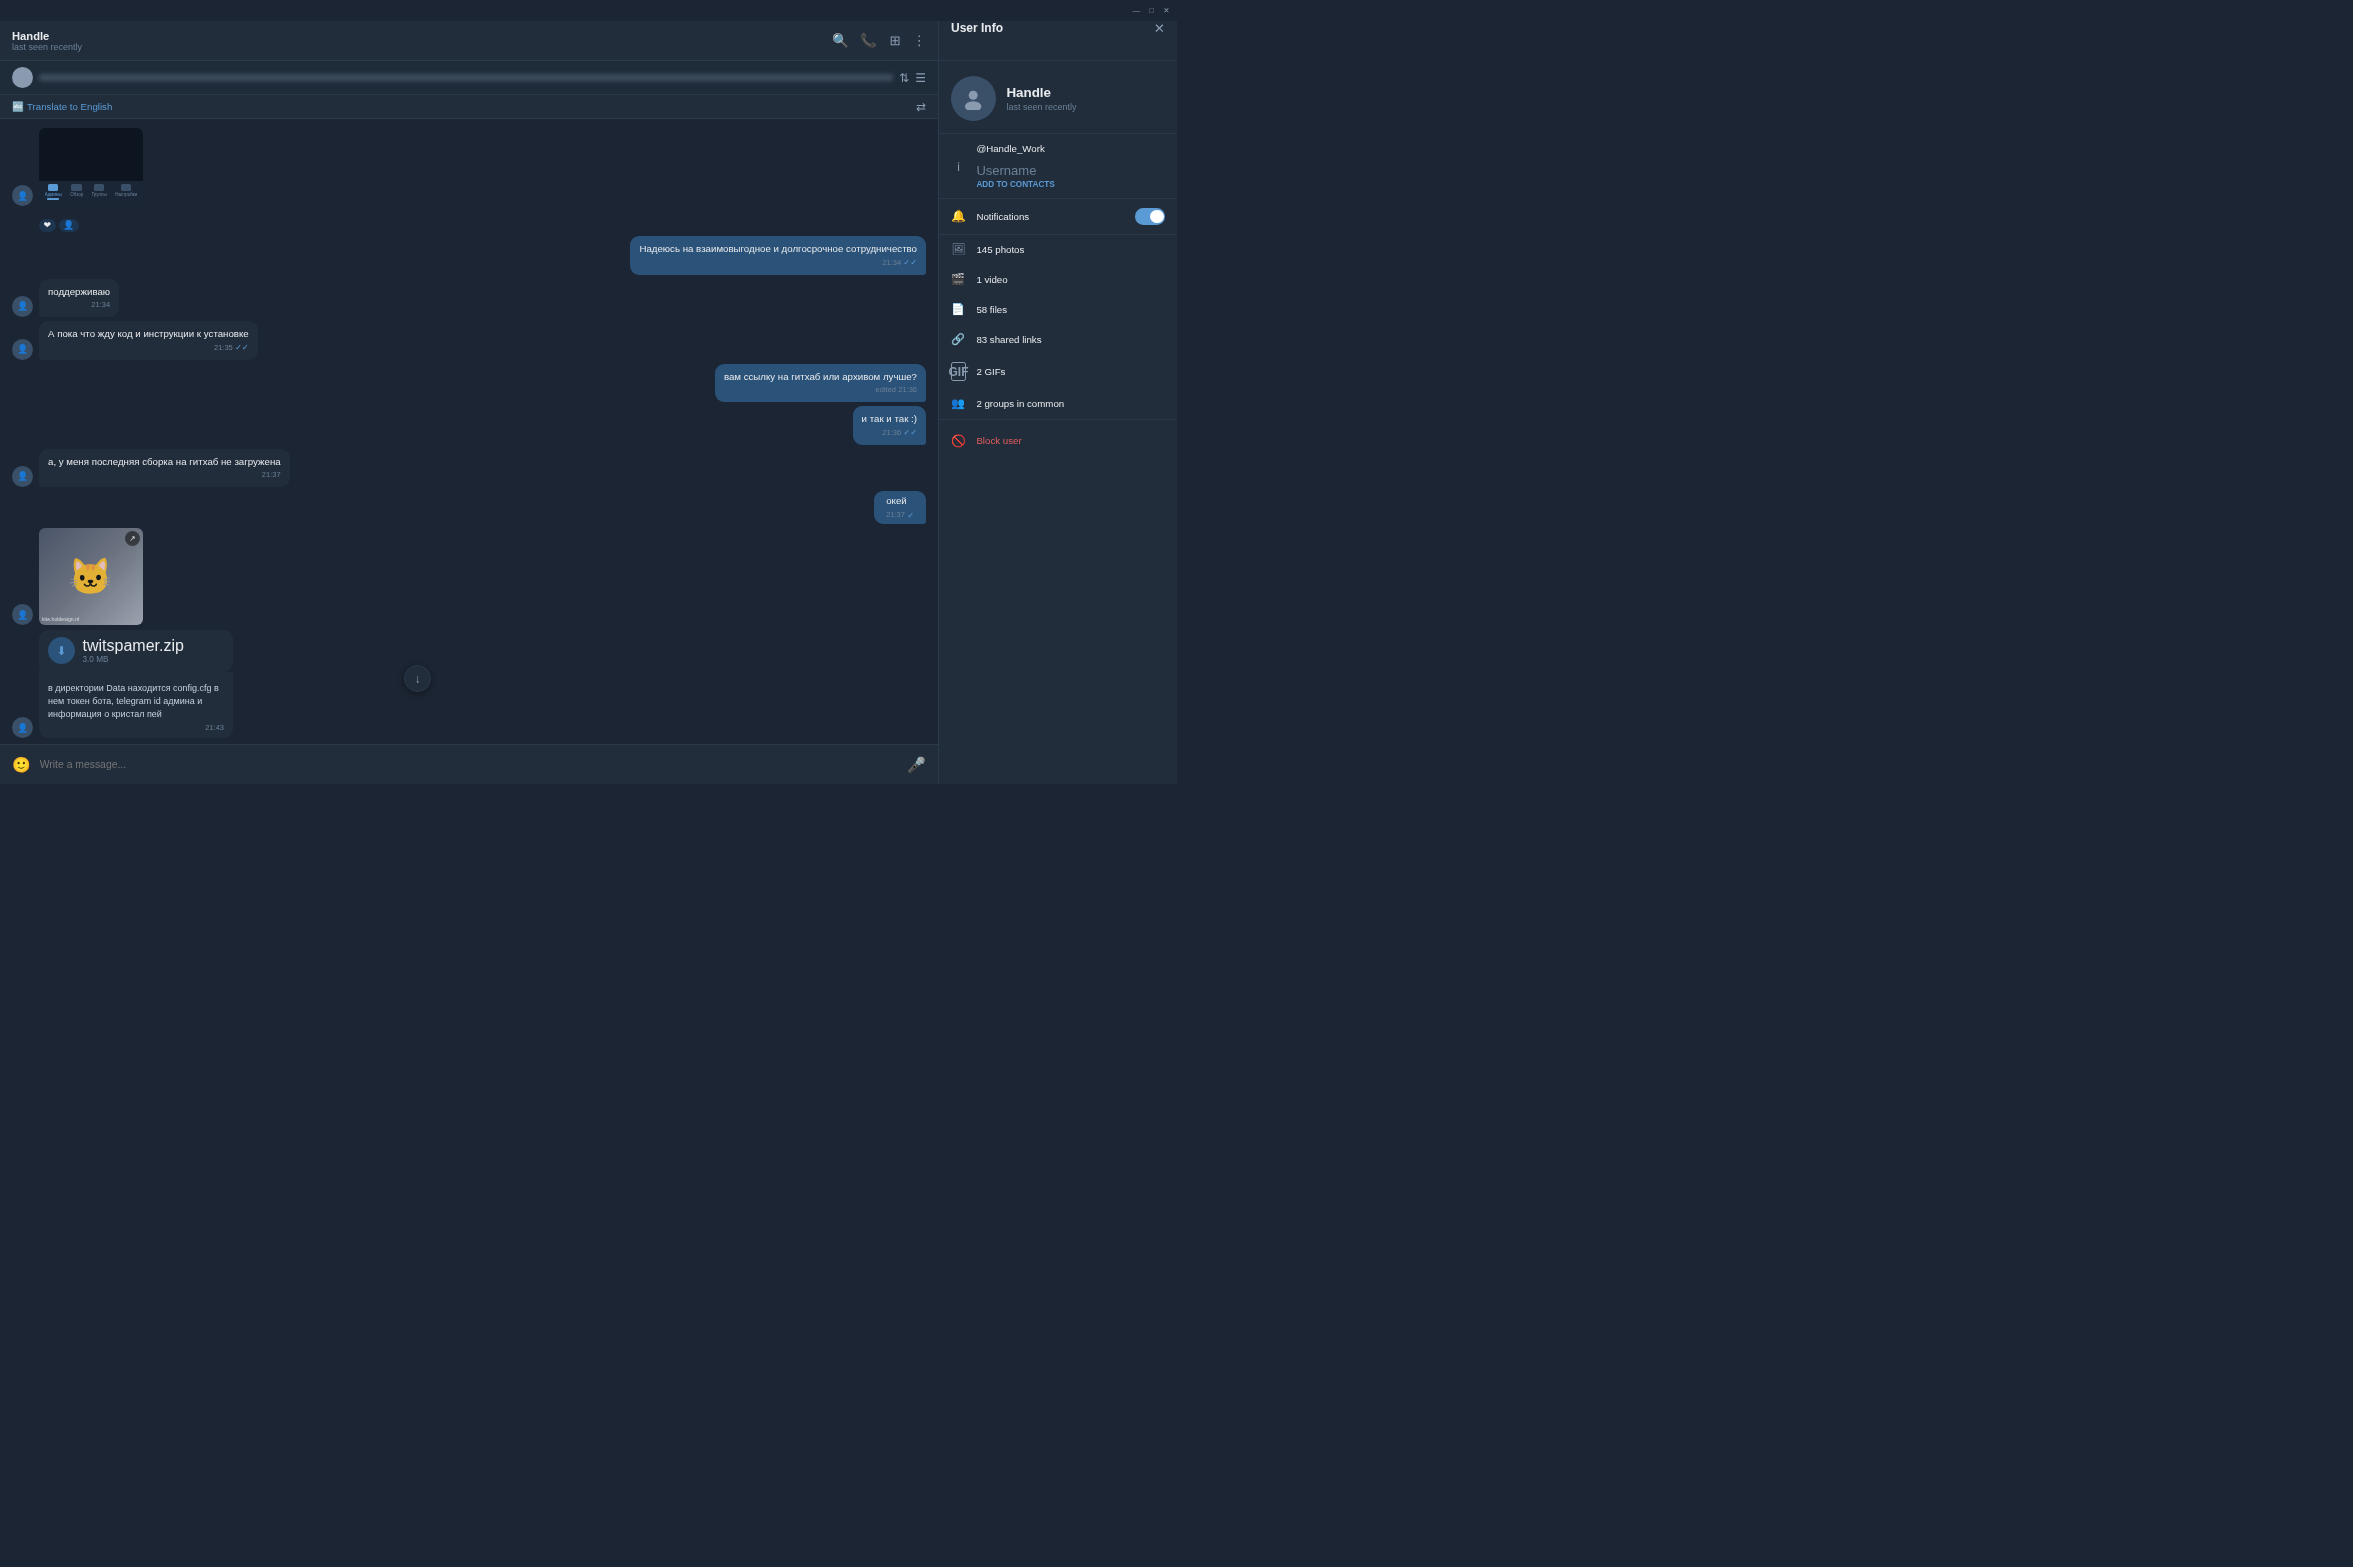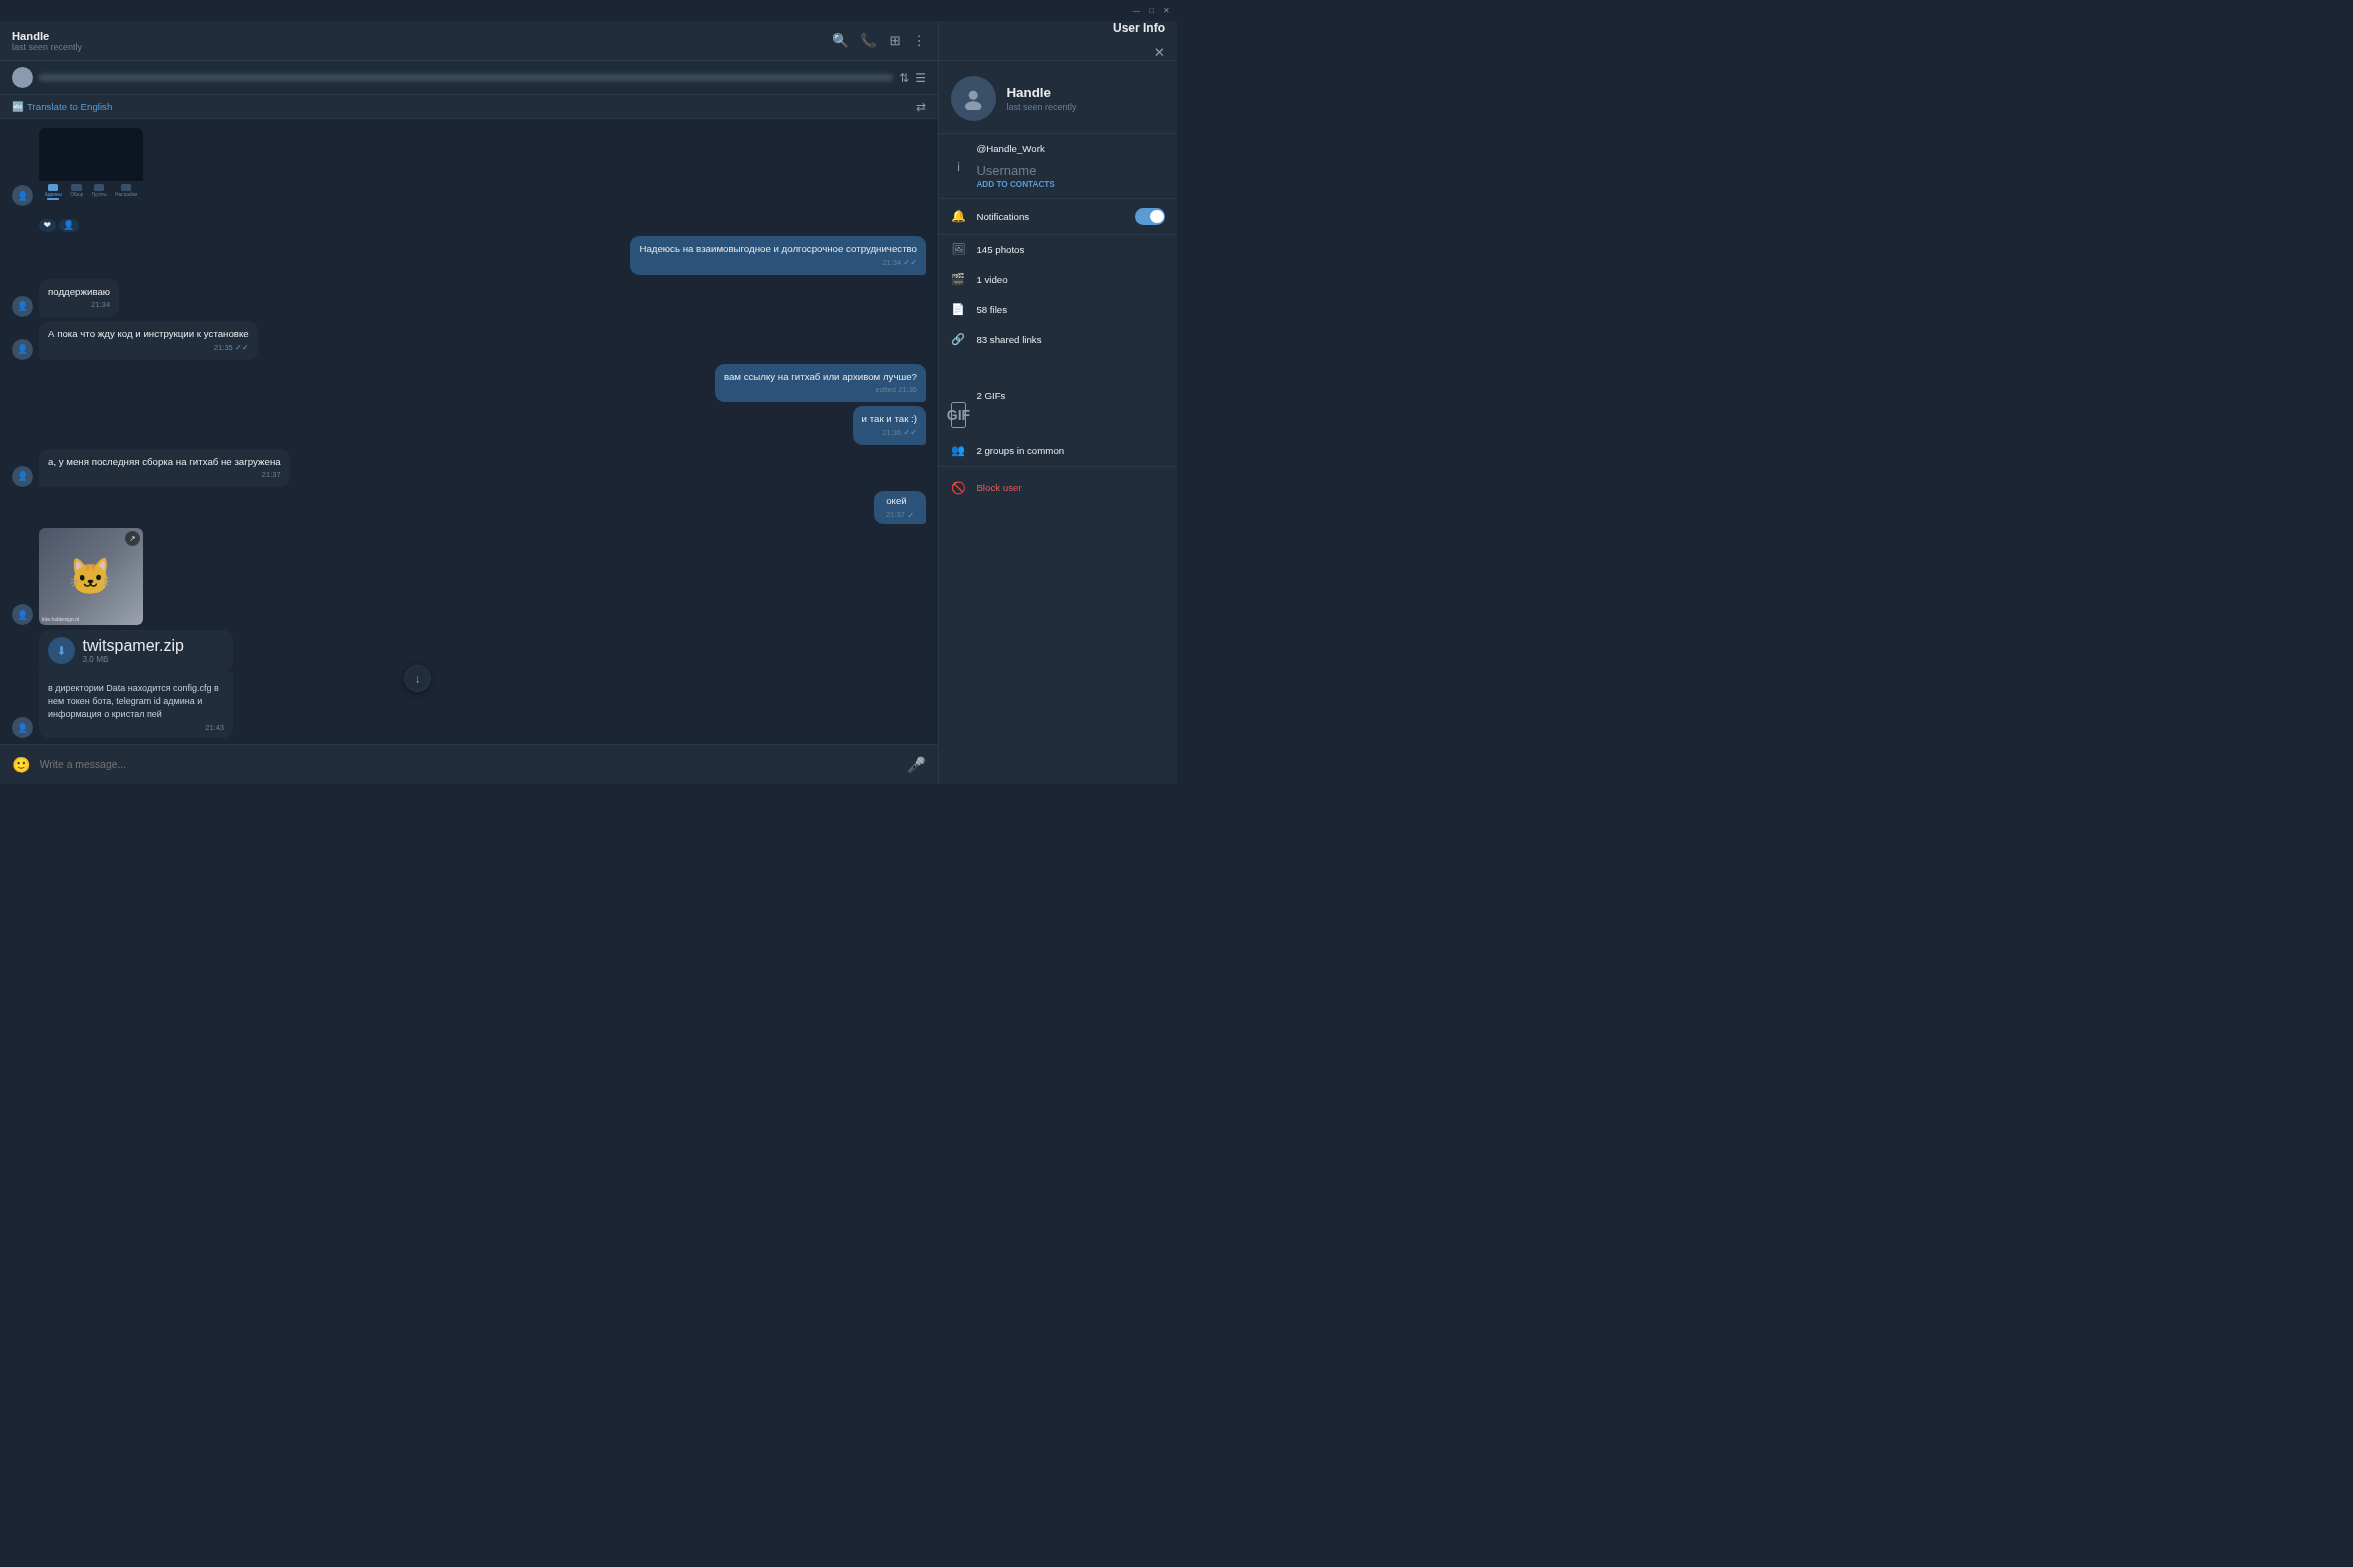--- a/index.html
+++ b/index.html
@@ -401,11 +401,10 @@
     .panel-header {
       height: 40px;
       display: flex;
-      align-items: flex-end;
+      align-items: flex-start;
       padding: 0 12px;
       border-bottom: 0.7px solid #2a3a4c;
       gap: 2px;
-      flex-direction: column;
     }
     .panel-title {
       flex: 1;

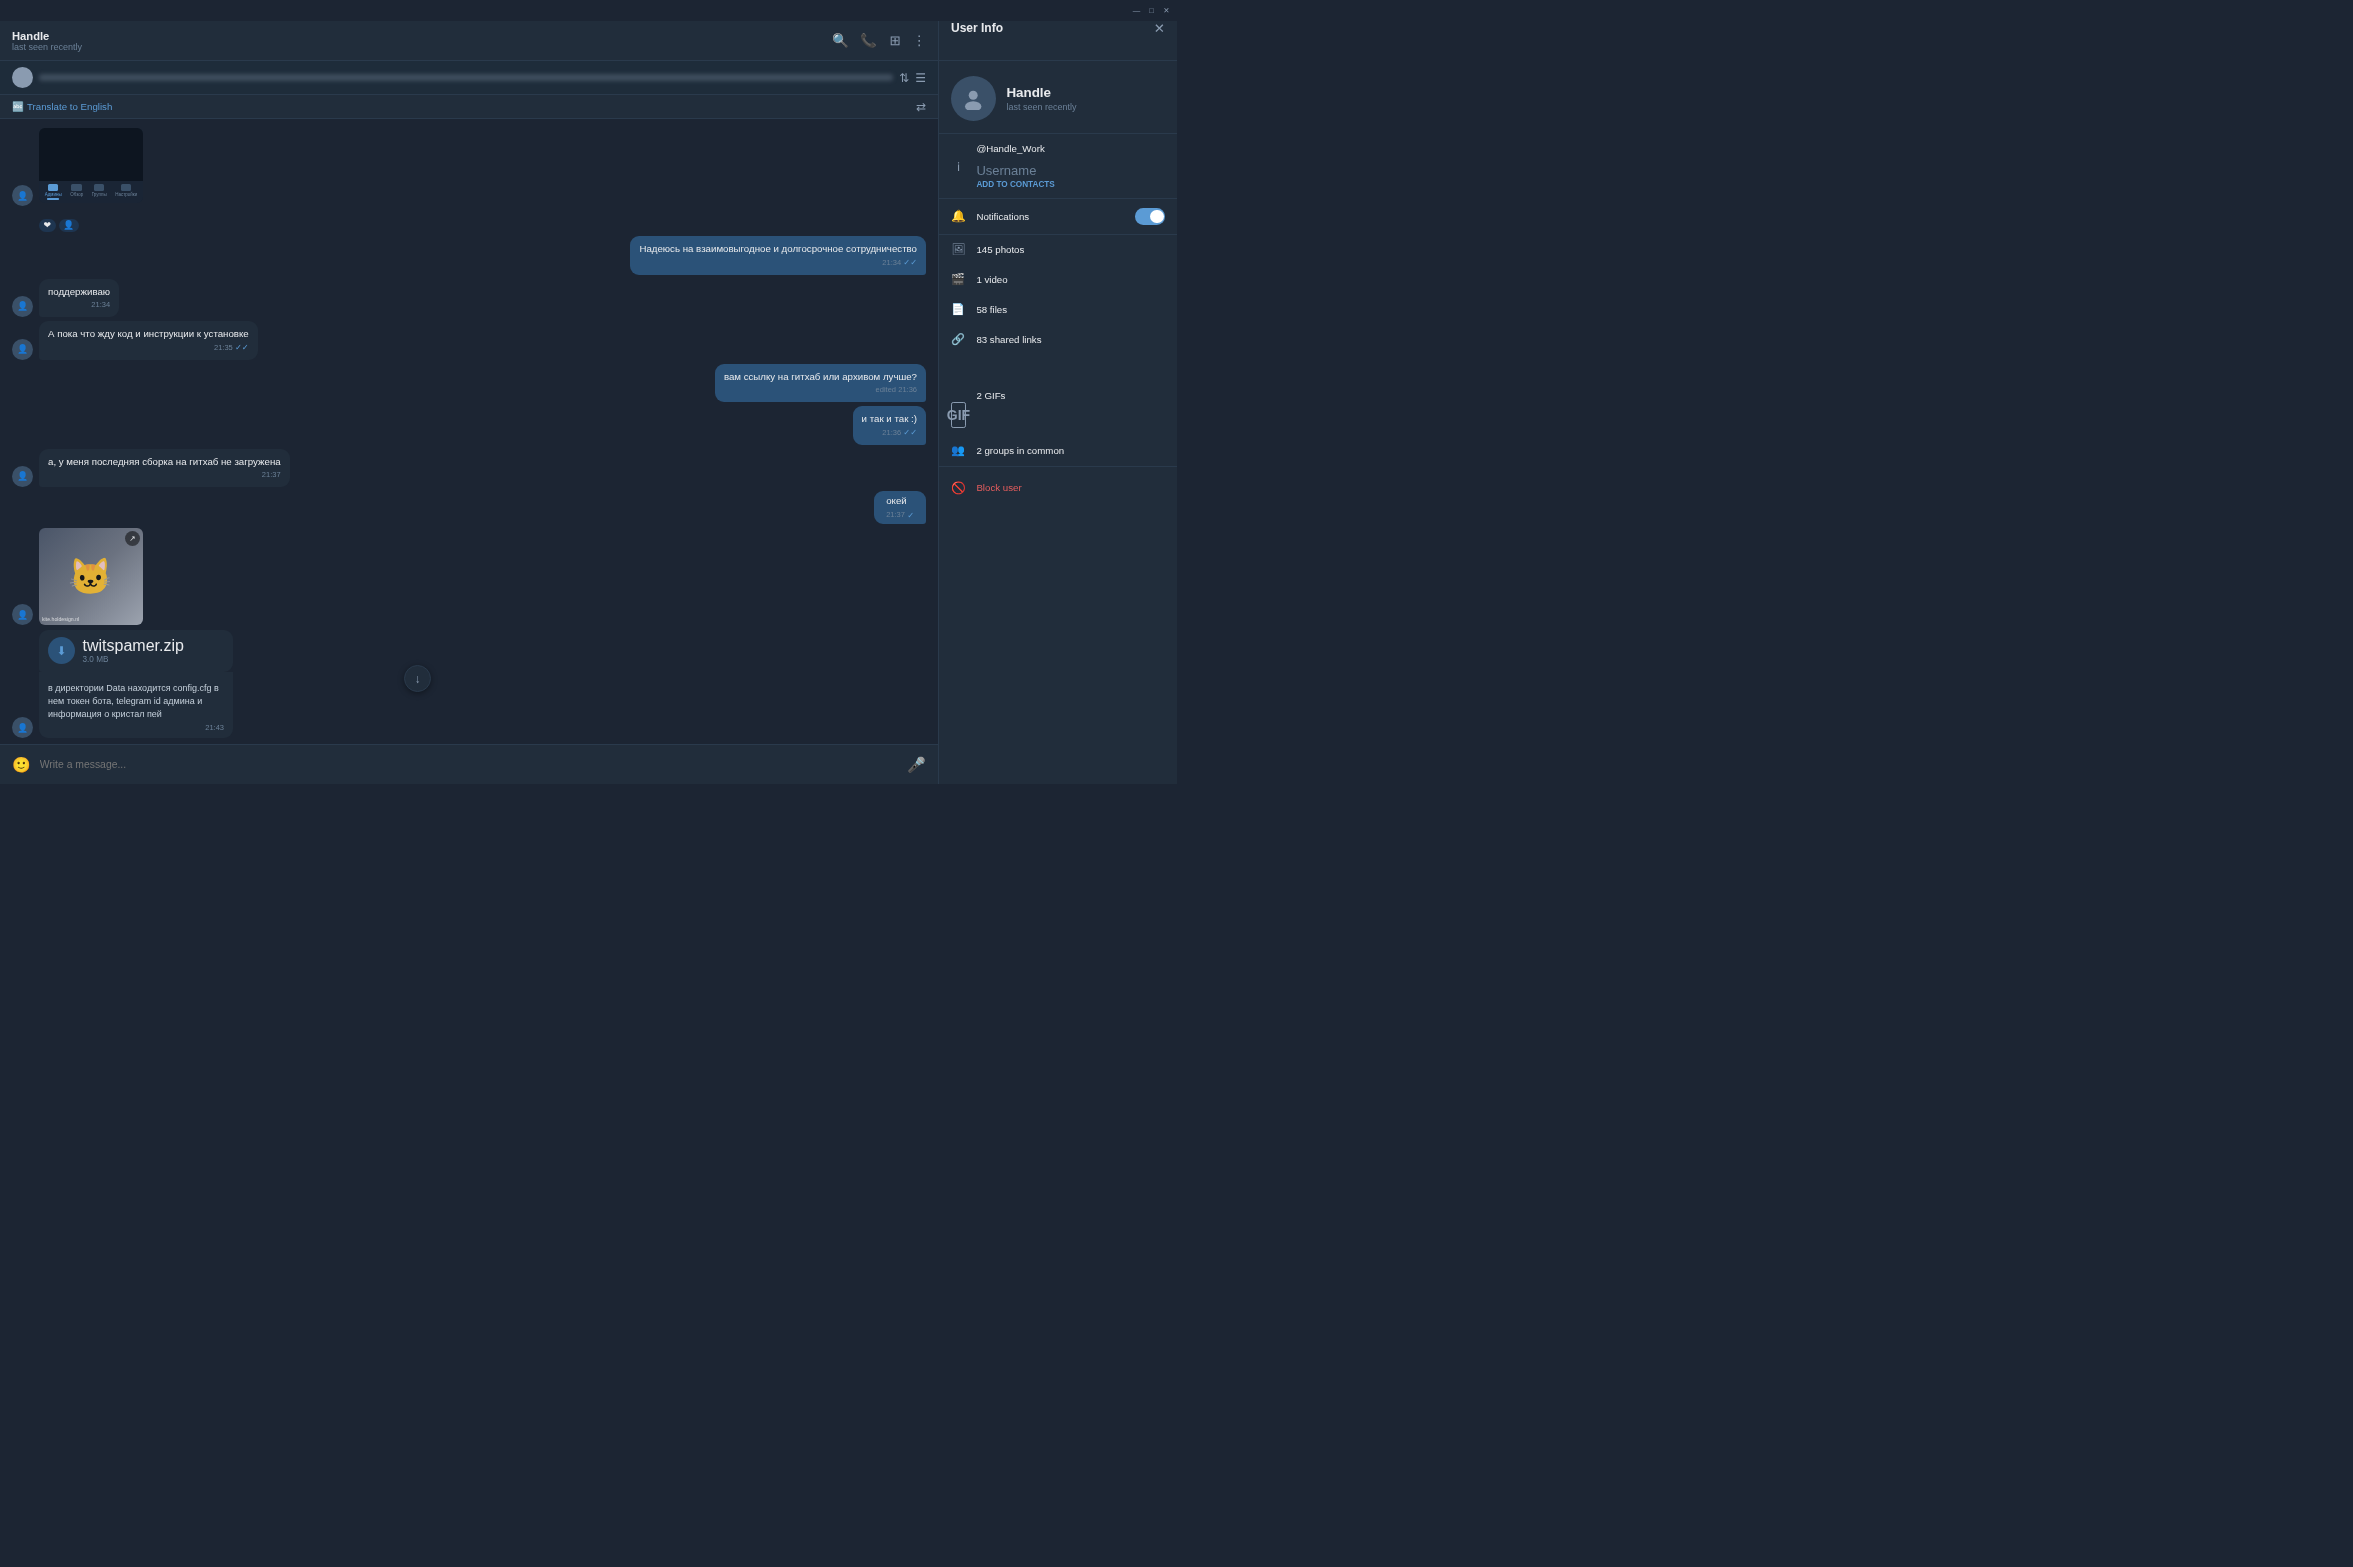--- a/index.html
+++ b/index.html
@@ -815,7 +815,7 @@
         <div class="media-label">83 shared links</div>
       </div>
       <div class="media-item">
-        <div class="media-icon" style="font-size:14px;font-weight:bold;color:#8a9bb0;border:0.7px solid #8a9bb0;border-radius:2.2px;width:15px;height:26px;display:flex;align-items:center;justify-content:center;margin-top:40px;">GIF</div>
+        <div class="media-icon" style="font-size:12px;font-weight:bold;color:#8a9bb0;border:0.7px solid #8a9bb0;border-radius:2.2px;width:15px;height:19px;display:flex;align-items:center;justify-content:center;">GIF</div>
         <div class="media-label">2 GIFs</div>
       </div>
       <div class="media-item">

